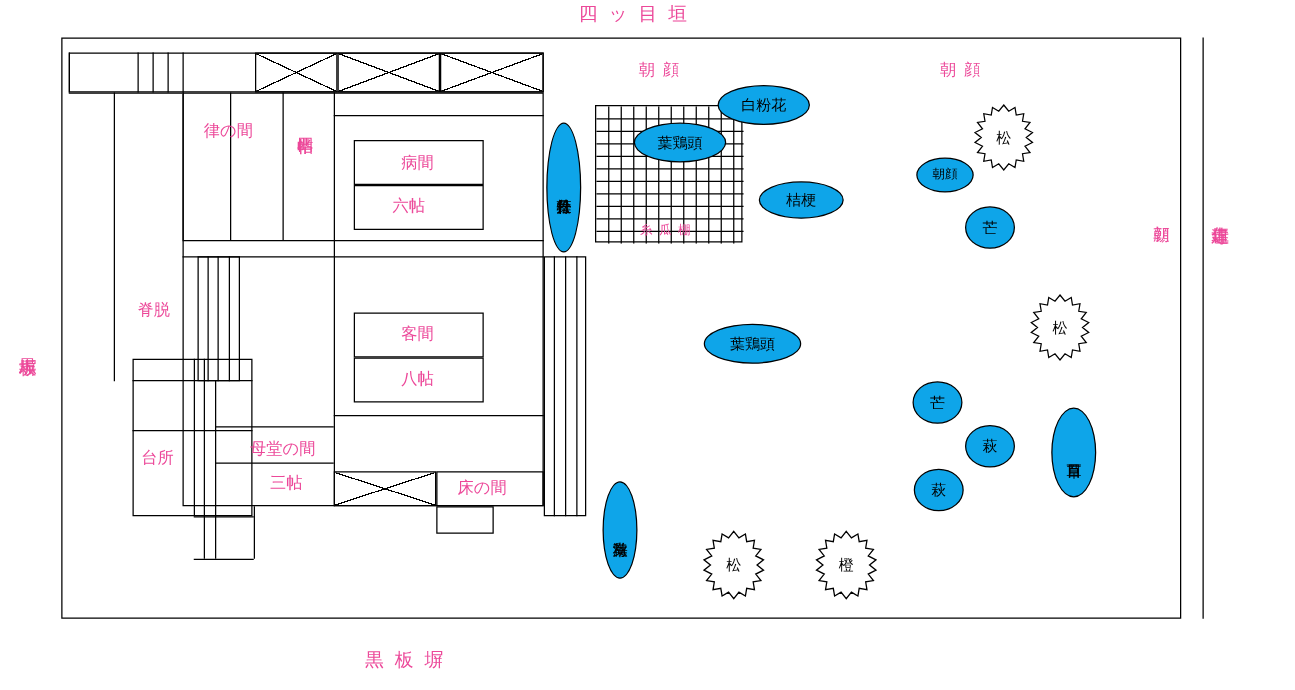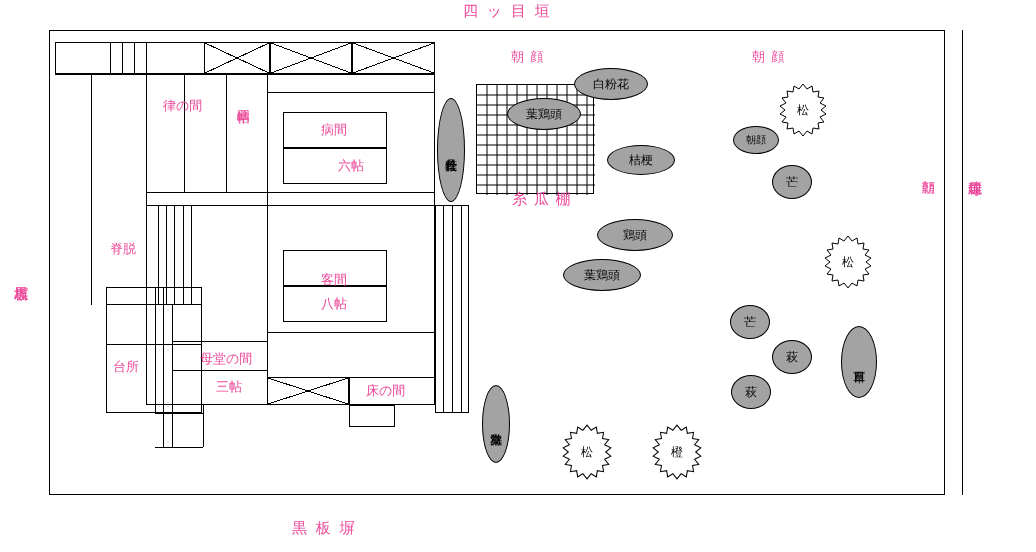--- a/index.html
+++ b/index.html
@@ -33,7 +33,7 @@
     position:absolute;
     border:1px solid #000;
     border-radius:50%;
-    background:#a3a3a3;
+    background:#0ea5e9;
     display:flex;align-items:center;justify-content:center;
     font-size:12px;
     box-sizing:border-box;

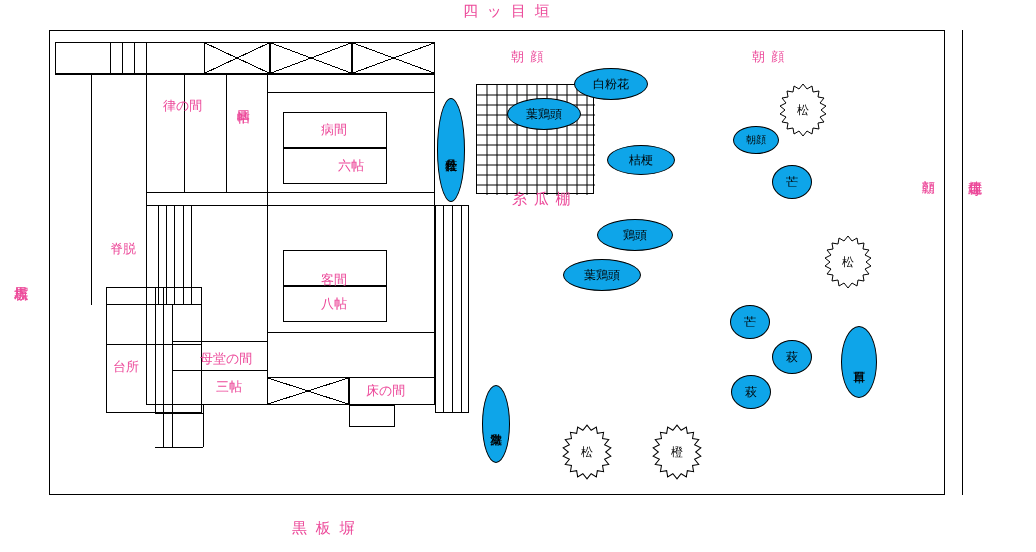--- a/index.html
+++ b/index.html
@@ -110,7 +110,7 @@
   <div class="rect" style="left:283px;top:112px;width:104px;height:36px;"></div>
   <div class="rect" style="left:283px;top:148px;width:104px;height:36px;"></div>
   <div class="lbl" style="left:321px;top:123px;font-family:Liberation Serif, serif;">病間</div>
-  <div class="lbl" style="left:338px;top:159px;">六帖</div>
+  <div class="lbl" style="left:314px;top:159px;">六帖</div>
   <div class="line hline" style="left:267px;top:92px;width:168px;"></div>
 
   <div class="rect" style="left:283px;top:250px;width:104px;height:36px;"></div>

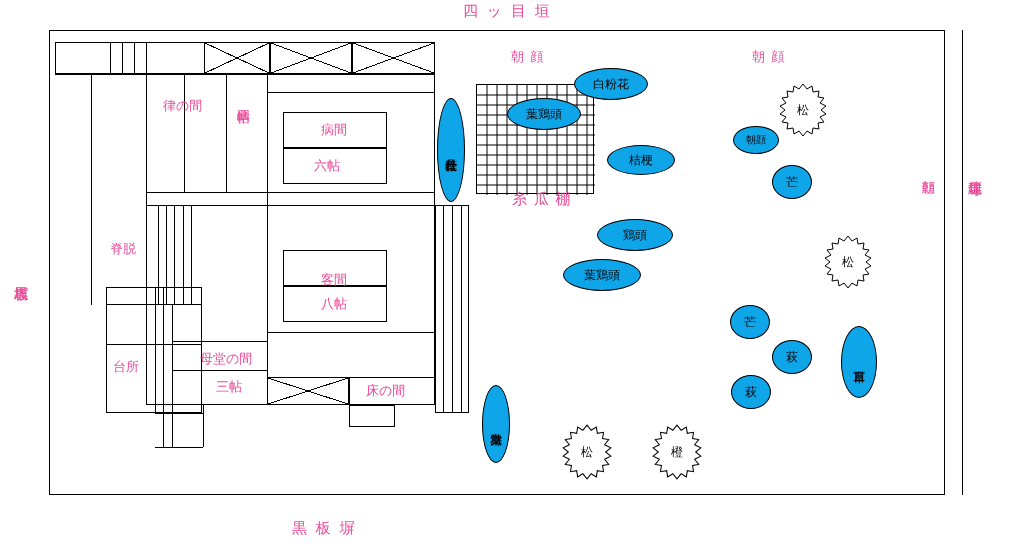--- a/index.html
+++ b/index.html
@@ -179,7 +179,7 @@
       </g>
     </svg>
   </div>
-  <div class="lbl" style="left:512px;top:192px;font-size:15px;letter-spacing:1px;">糸 瓜 棚</div>
+  <div class="lbl" style="left:512px;top:180px;font-size:10px;letter-spacing:1px;">糸 瓜 棚</div>
   <div class="lbl" style="left:511px;top:50px;font-size:13px;letter-spacing:1px;">朝 顔</div>
   <div class="lbl" style="left:752px;top:50px;font-size:13px;letter-spacing:1px;">朝 顔</div>
 

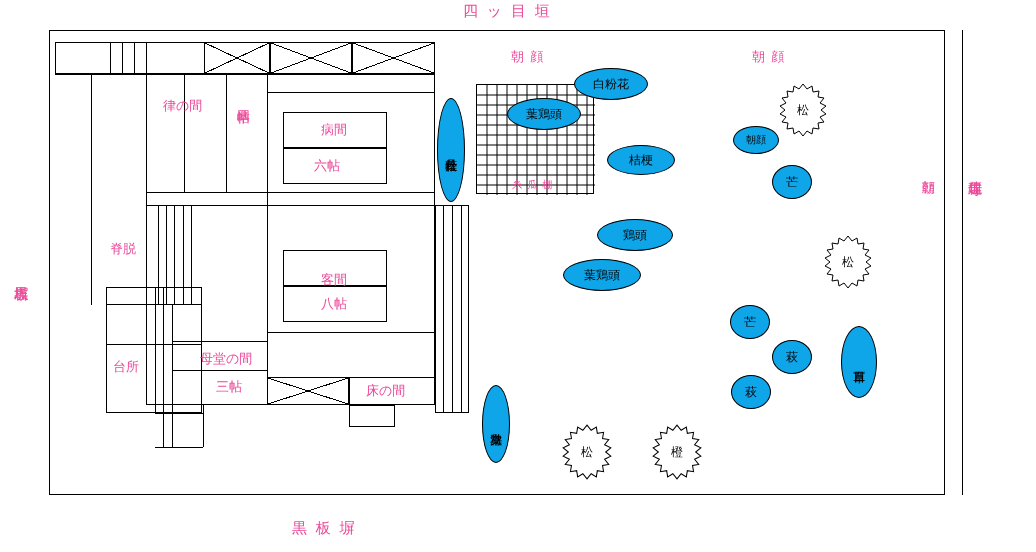--- a/index.html
+++ b/index.html
@@ -186,7 +186,6 @@
   <div class="ell" style="left:574px;top:68px;width:74px;height:32px;">白粉花</div>
   <div class="ell" style="left:507px;top:98px;width:74px;height:32px;">葉鶏頭</div>
   <div class="ell" style="left:607px;top:145px;width:68px;height:30px;">桔梗</div>
-  <div class="ell" style="left:597px;top:219px;width:76px;height:32px;">鶏頭</div>
   <div class="ell" style="left:563px;top:259px;width:78px;height:32px;">葉鶏頭</div>
   <div class="ell" style="left:730px;top:305px;width:40px;height:34px;">芒</div>
   <div class="ell" style="left:772px;top:165px;width:40px;height:34px;">芒</div>

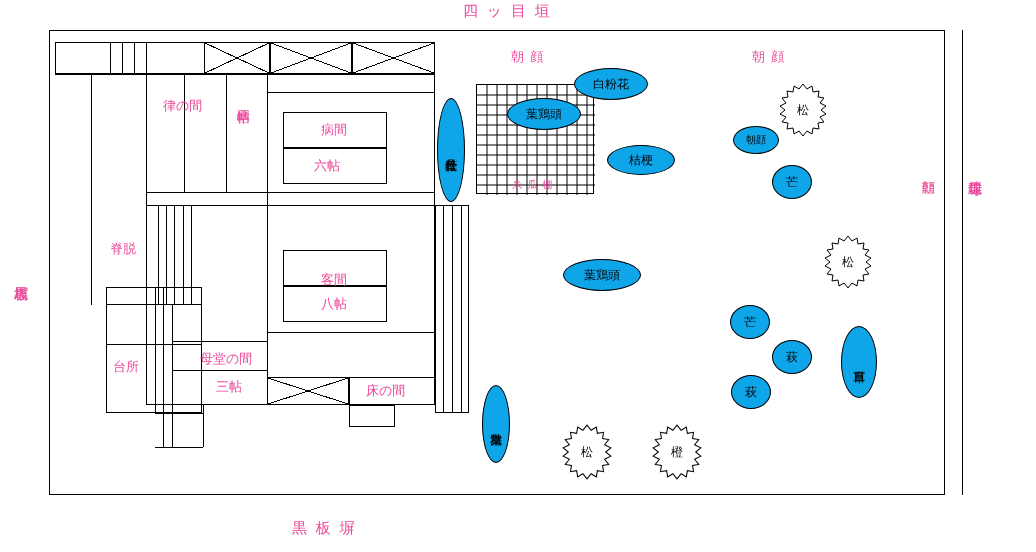--- a/index.html
+++ b/index.html
@@ -115,7 +115,7 @@
 
   <div class="rect" style="left:283px;top:250px;width:104px;height:36px;"></div>
   <div class="rect" style="left:283px;top:286px;width:104px;height:36px;"></div>
-  <div class="lbl" style="left:321px;top:273px;">客間</div>
+  <div class="lbl" style="left:321px;top:261px;">客間</div>
   <div class="lbl" style="left:321px;top:297px;">八帖</div>
   <div class="line hline" style="left:267px;top:332px;width:168px;"></div>
 

